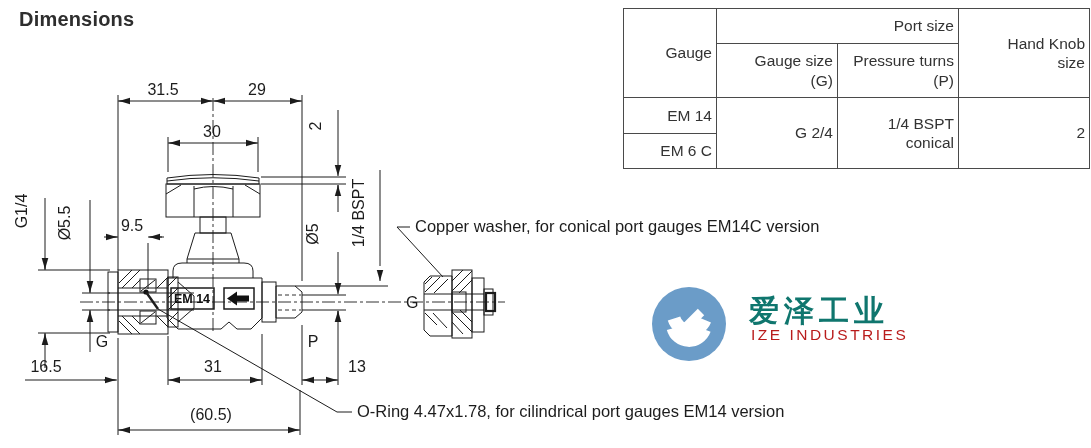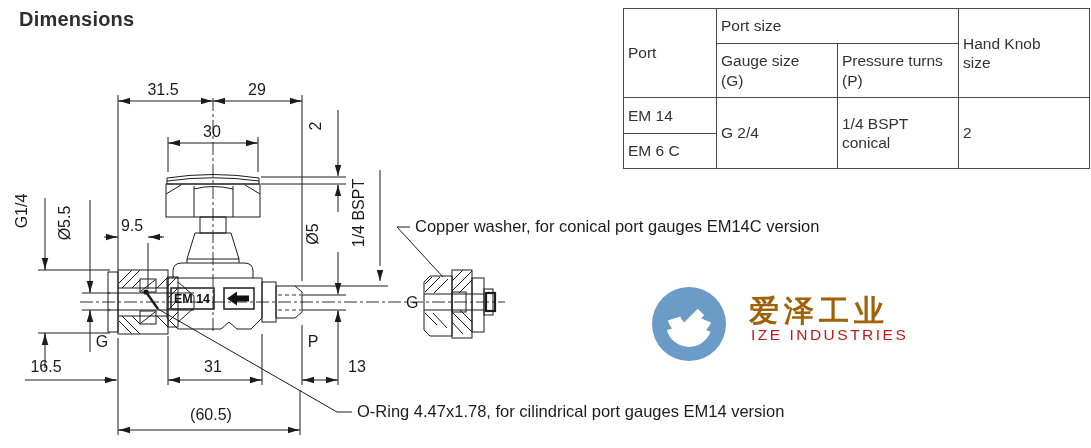--- a/index.html
+++ b/index.html
@@ -18,7 +18,7 @@
   
   .dim-table{position:absolute;left:623px;top:8px;}
   .dim-table table{border-collapse:collapse;table-layout:fixed;}
-  .dim-table td{border:1.4px solid #4a4a4a;text-align:left;vertical-align:middle;
+  .dim-table td{border:1.4px solid #4a4a4a;text-align:right;vertical-align:middle;
                 font-size:15.5px;color:#333;white-space:pre-line;padding:2px 4px;line-height:1.25;margin-top:24px;}
   
   .logo-cn{position:absolute;left:749px;top:291px;font-size:30px;font-weight:bold;color:#a16207;

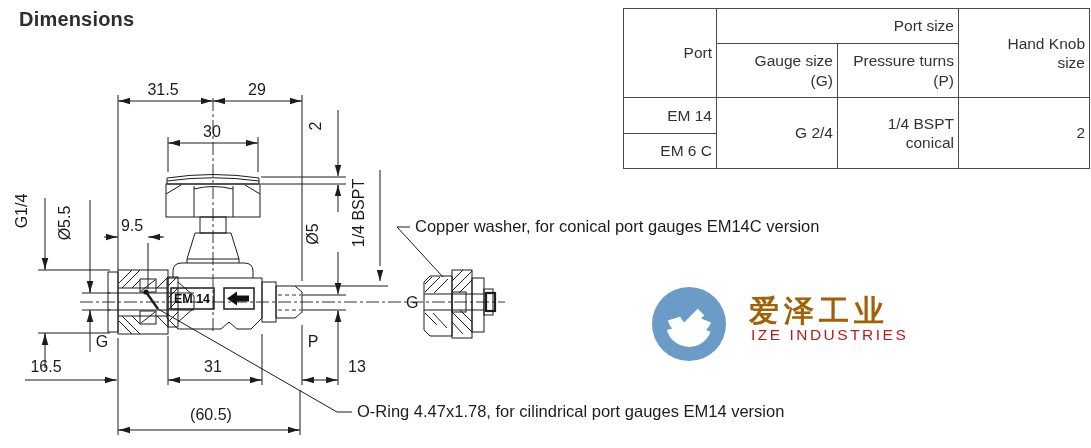--- a/index.html
+++ b/index.html
@@ -206,7 +206,7 @@
       </colgroup>
       <tbody>
           <tr style="height:35px">
-        <td rowspan="2">Port</td>
+        <td rowspan="2">Gauge</td>
         <td colspan="2">Port size</td>
         <td rowspan="2">Hand Knob
 size</td>

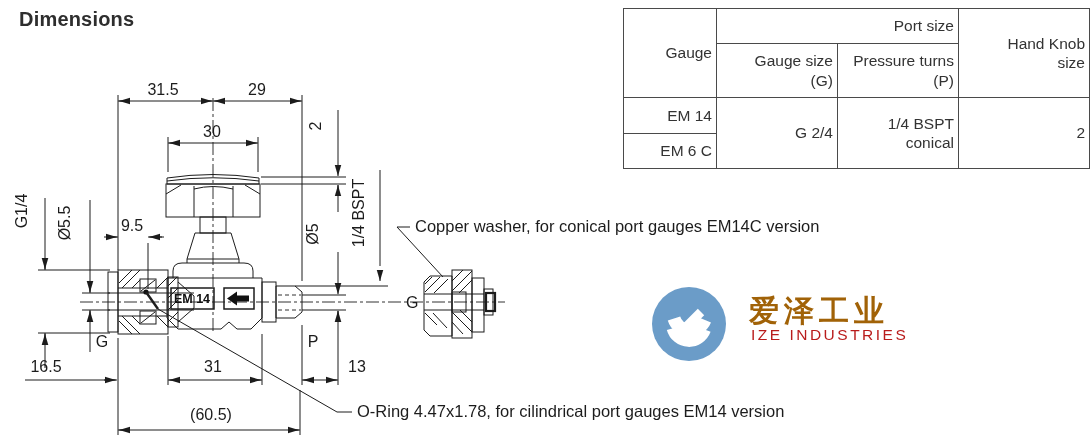--- a/index.html
+++ b/index.html
@@ -21,7 +21,7 @@
   .dim-table td{border:1.4px solid #4a4a4a;text-align:right;vertical-align:middle;
                 font-size:15.5px;color:#333;white-space:pre-line;padding:2px 4px;line-height:1.25;margin-top:24px;}
   
-  .logo-cn{position:absolute;left:749px;top:291px;font-size:30px;font-weight:bold;color:#a16207;
+  .logo-cn{position:absolute;left:749px;top:291px;font-size:30px;font-weight:bold;color:#0f766e;
            letter-spacing:5px;font-family:Liberation Mono, monospace;}
   .logo-en{position:absolute;left:751px;top:326px;font-size:15.5px;color:#b91c1c;letter-spacing:2.5px;}
 </style>

